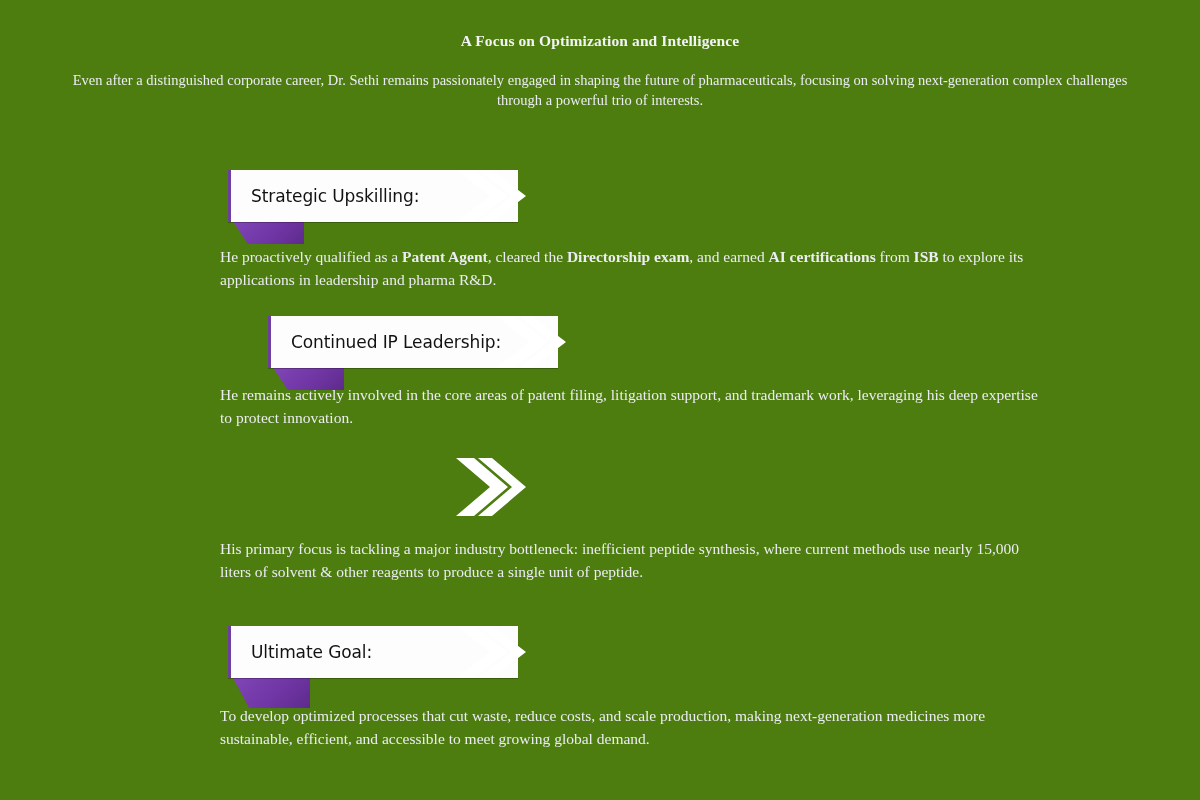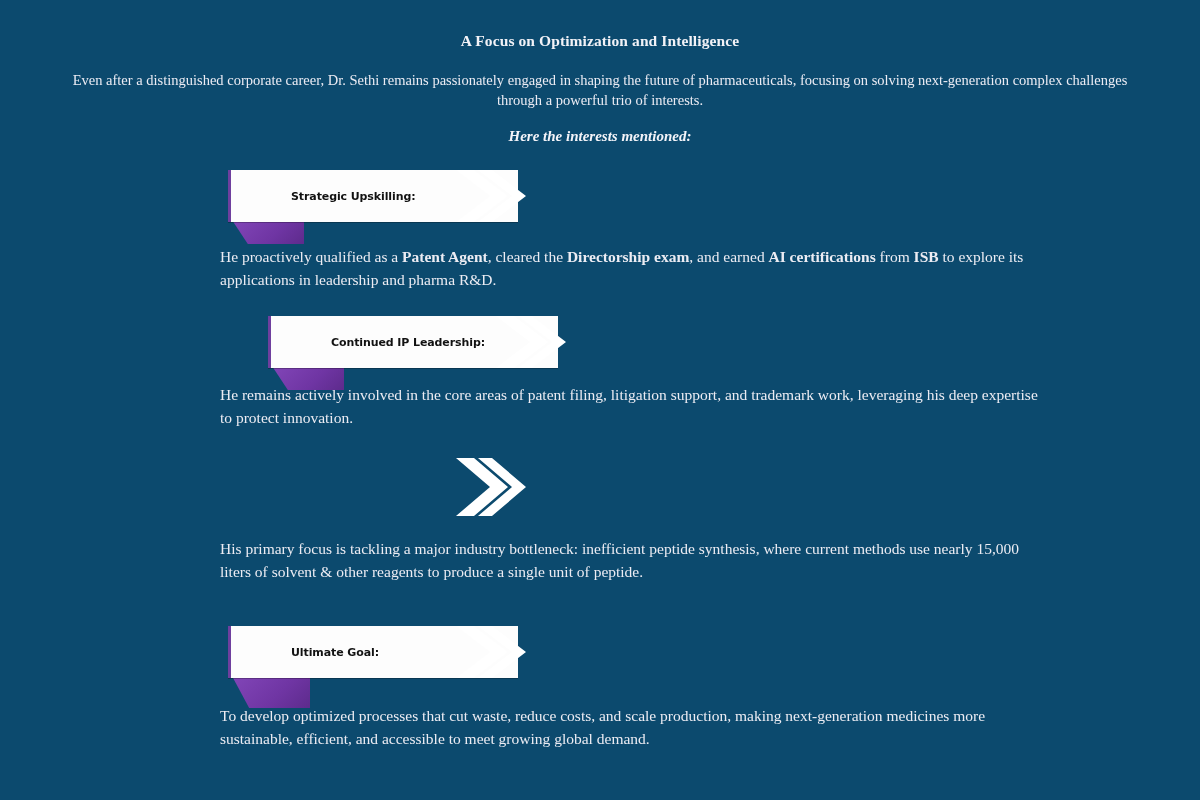--- a/index.html
+++ b/index.html
@@ -18,7 +18,7 @@
     position: relative;
     width: 1200px;
     height: 800px;
-    background: #0c4a6e;
+    background: #4d7c0f;
   }
 
   

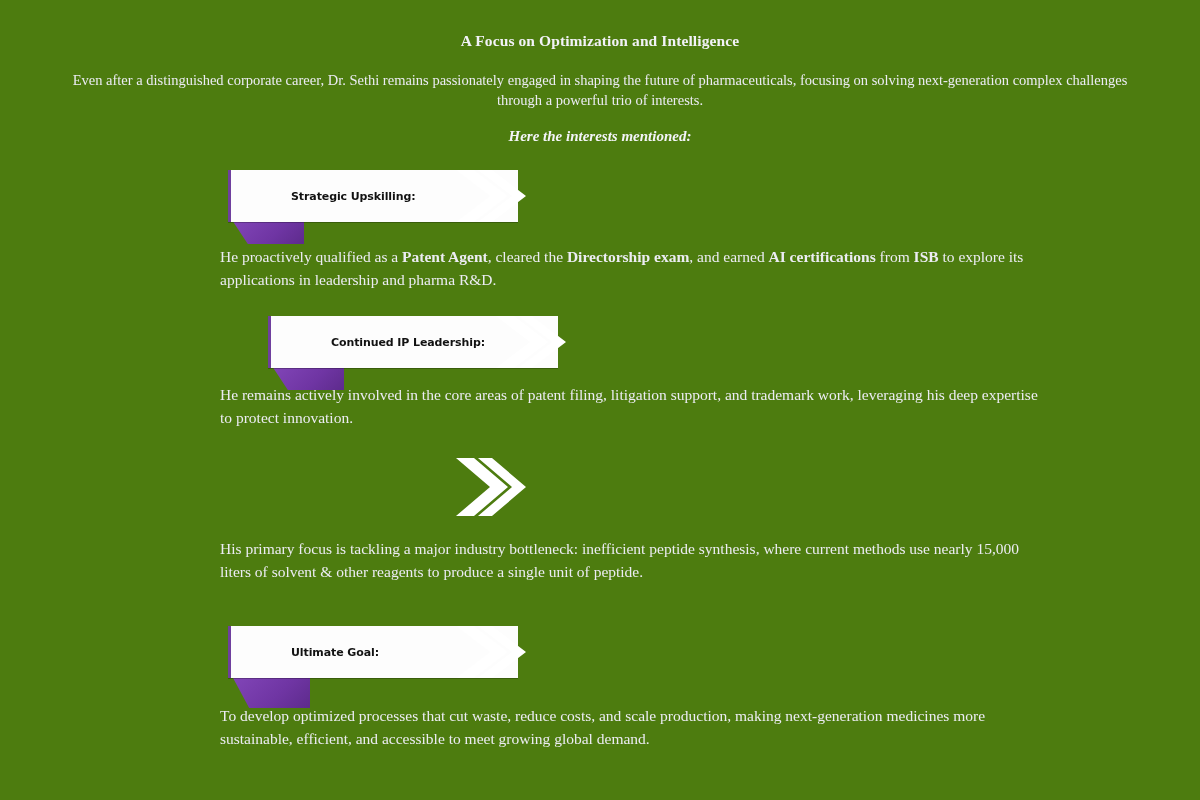--- a/index.html
+++ b/index.html
@@ -145,7 +145,6 @@
 
   <div class="intro">Even after a distinguished corporate career, Dr. Sethi remains passionately engaged in shaping the future of pharmaceuticals, focusing on solving next-generation complex challenges through a powerful trio of interests.</div>
 
-  <div class="subhead">Here the interests mentioned:</div>
 
   <div class="section" style="top:170px;">
     <div class="banner-wrap">

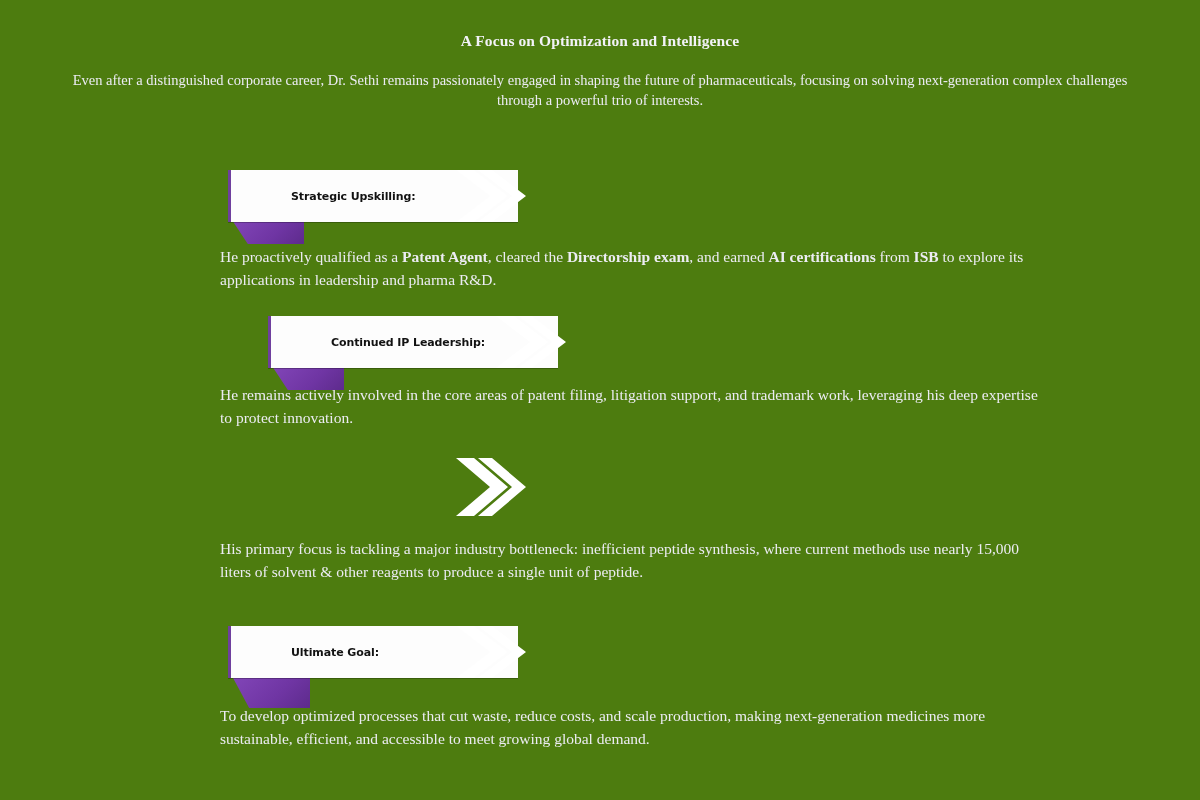--- a/index.html
+++ b/index.html
@@ -104,10 +104,10 @@
   .banner-label {
     color: #121212;
     font-family: "DejaVu Sans", sans-serif;
-    font-weight: bold;
-    font-size: 11px;
+    font-weight: normal;
+    font-size: 17px;
     line-height: 17px;
-    padding: 8px 10px 8px 60px;
+    padding: 8px 10px 8px 20px;
     letter-spacing: -0.1px;
     white-space: pre-line;
   }

